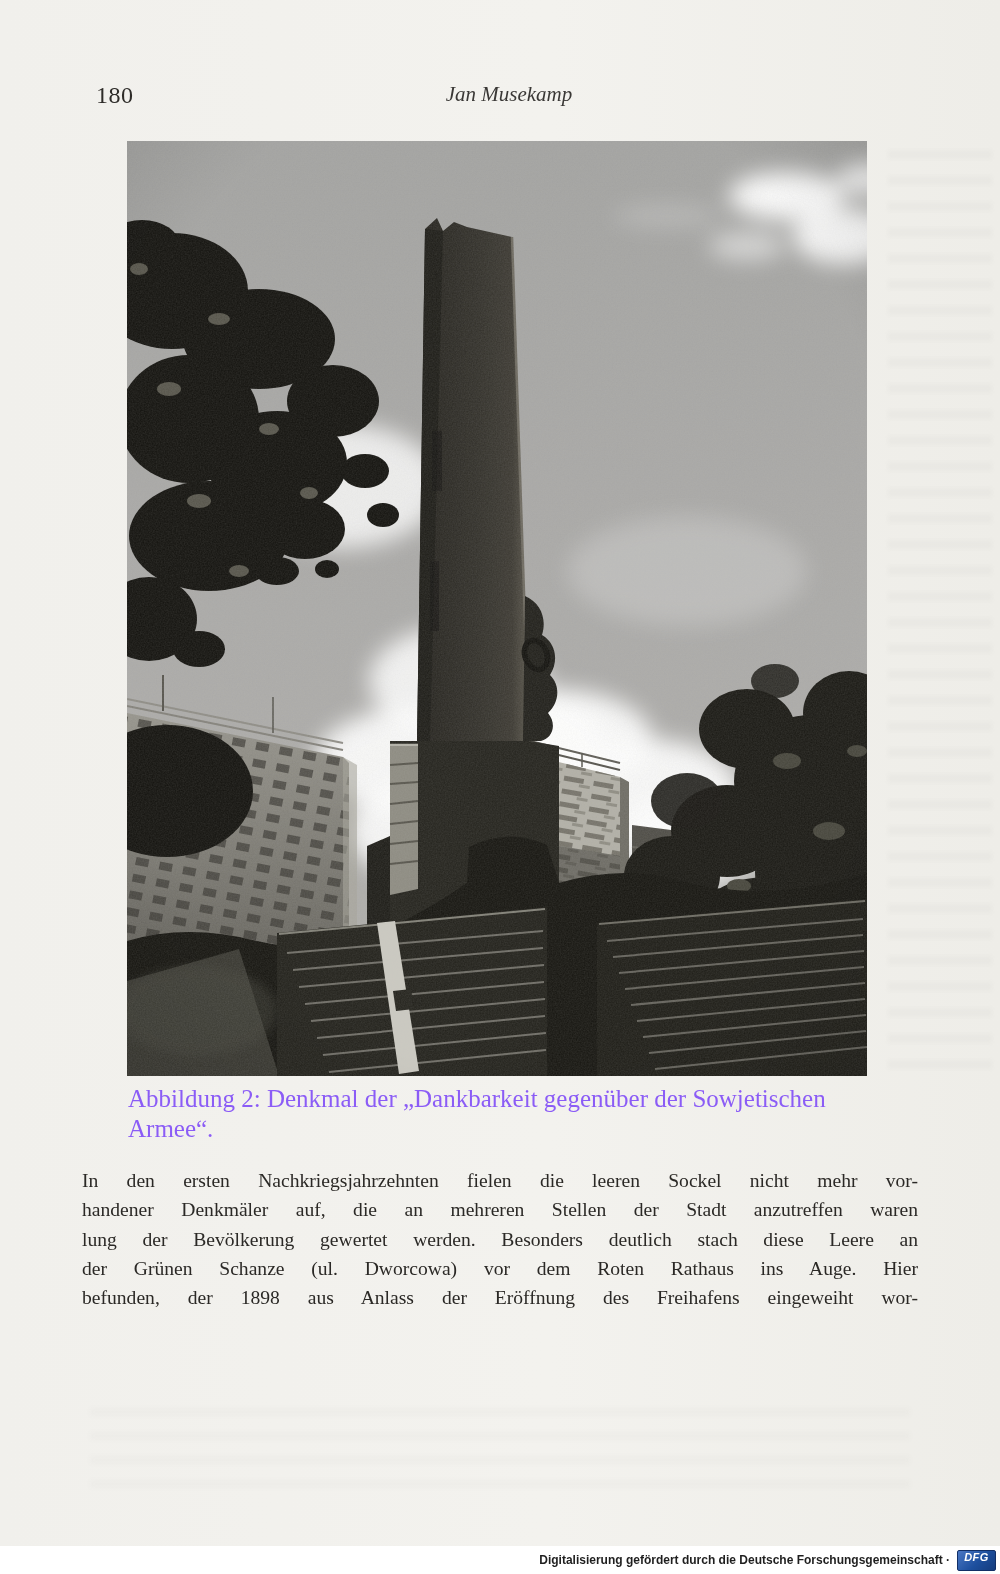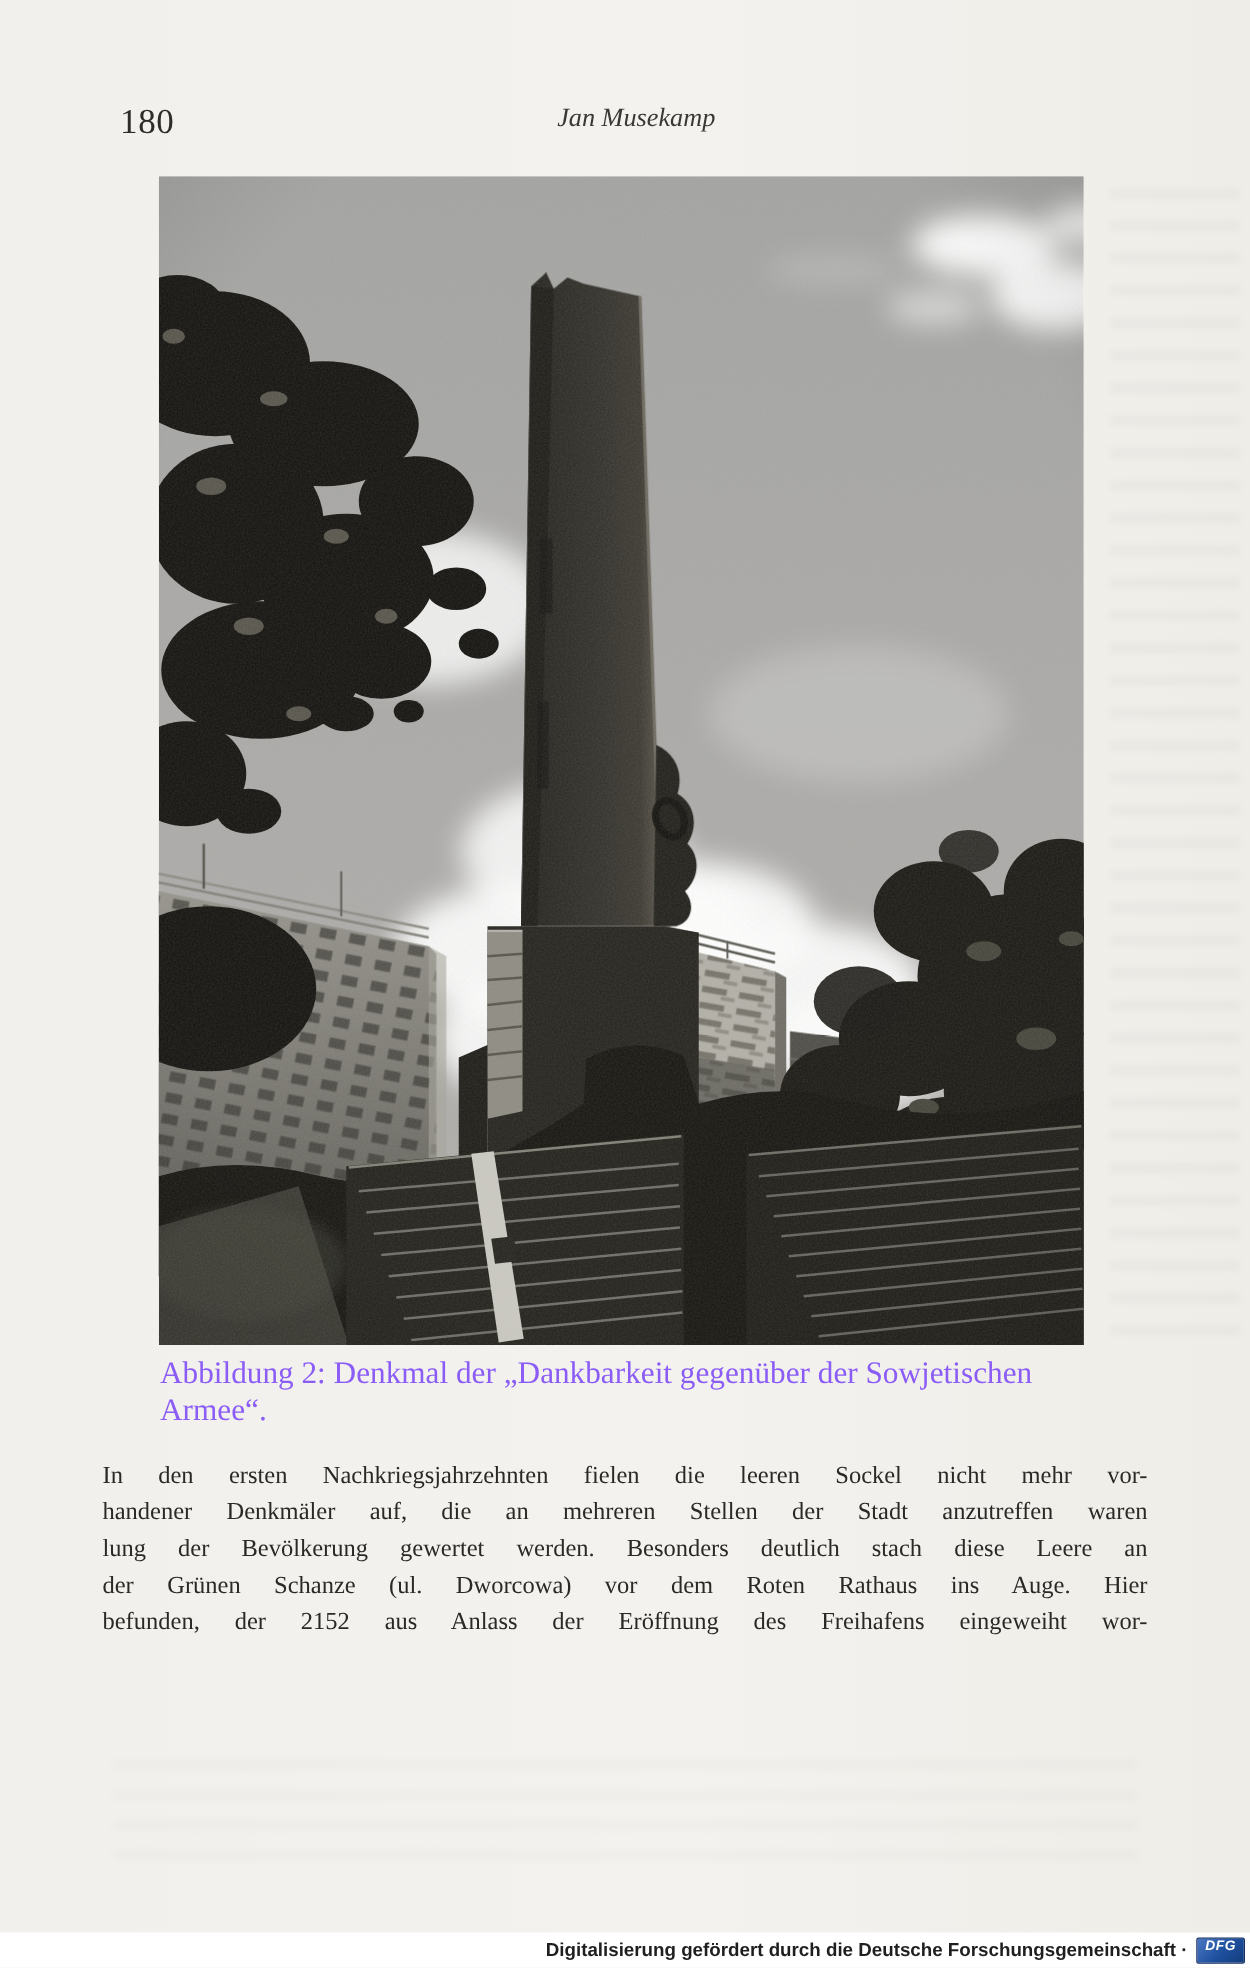--- a/index.html
+++ b/index.html
@@ -8,7 +8,7 @@
     background:linear-gradient(90deg,#f1f0ec 0%,#f3f2ee 55%,#eeede8 100%);
     font-family:"Liberation Serif",serif;color:#2e2c29;overflow:hidden;
   }
-  .pagenum{position:absolute;left:96px;top:82px;font-size:28px;letter-spacing:.5px;}
+  .pagenum{position:absolute;left:96px;top:82px;font-size:24px;letter-spacing:.5px;}
   .running-header{position:absolute;left:0;top:82px;width:986px;text-align:center;
     font-size:21px;font-style:italic;color:#3a3836;padding-left:16px;}
   .photo-wrap{position:absolute;left:127px;top:141px;width:740px;height:935px;}

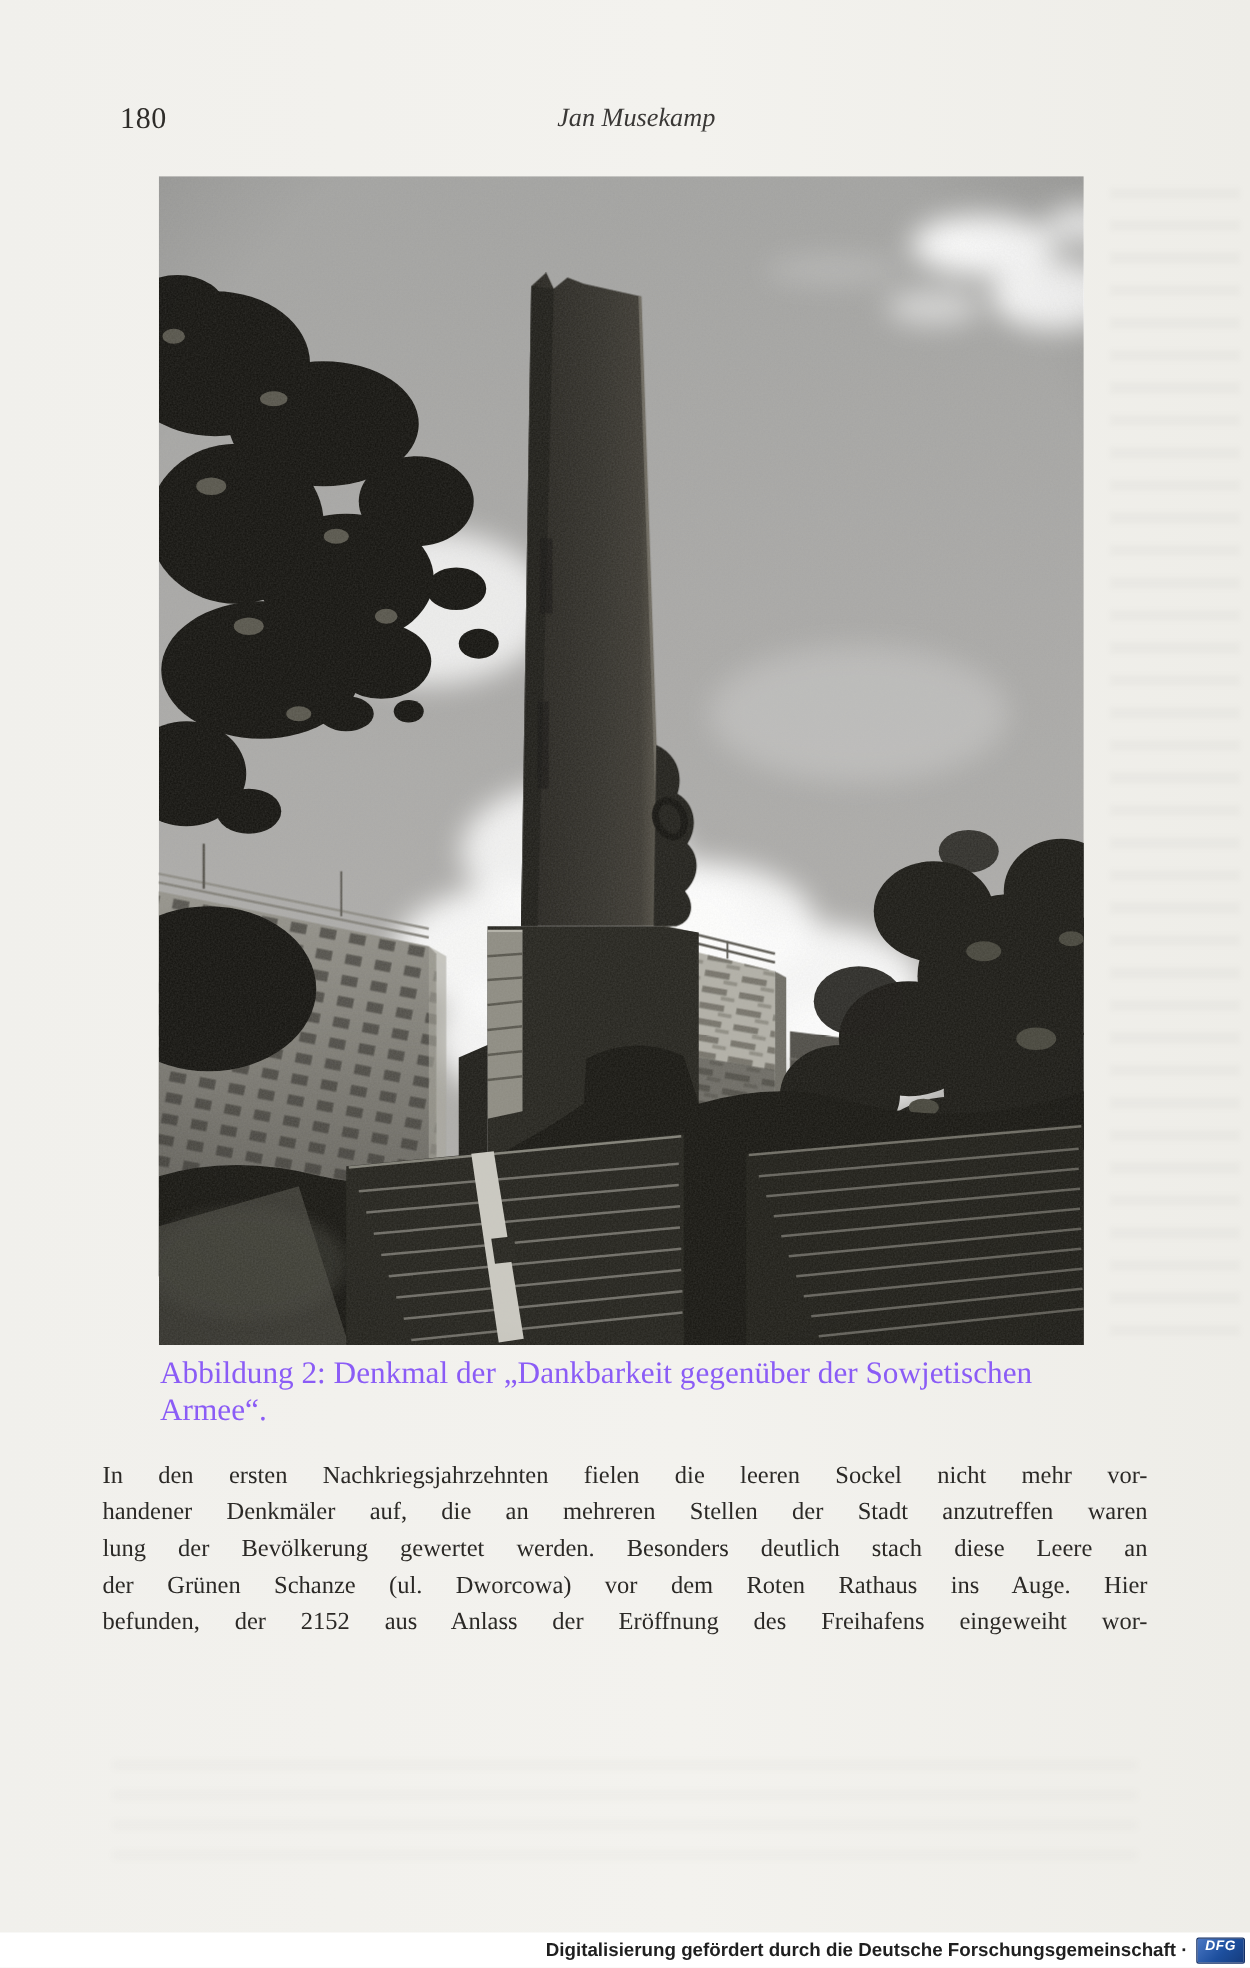--- a/index.html
+++ b/index.html
@@ -253,7 +253,7 @@
     <div class="line">handener Denkmäler auf, die an mehreren Stellen der Stadt anzutreffen waren</div>
     <div class="line">lung der Bevölkerung gewertet werden. Besonders deutlich stach diese Leere an</div>
     <div class="line">der Grünen Schanze (ul. Dworcowa) vor dem Roten Rathaus ins Auge. Hier</div>
-    <div class="line">befunden, der 2152 aus Anlass der Eröffnung des Freihafens eingeweiht wor-</div>
+    <div class="line">befunden, der 1898 aus Anlass der Eröffnung des Freihafens eingeweiht wor-</div>
   </div>
 
   <div class="footer">

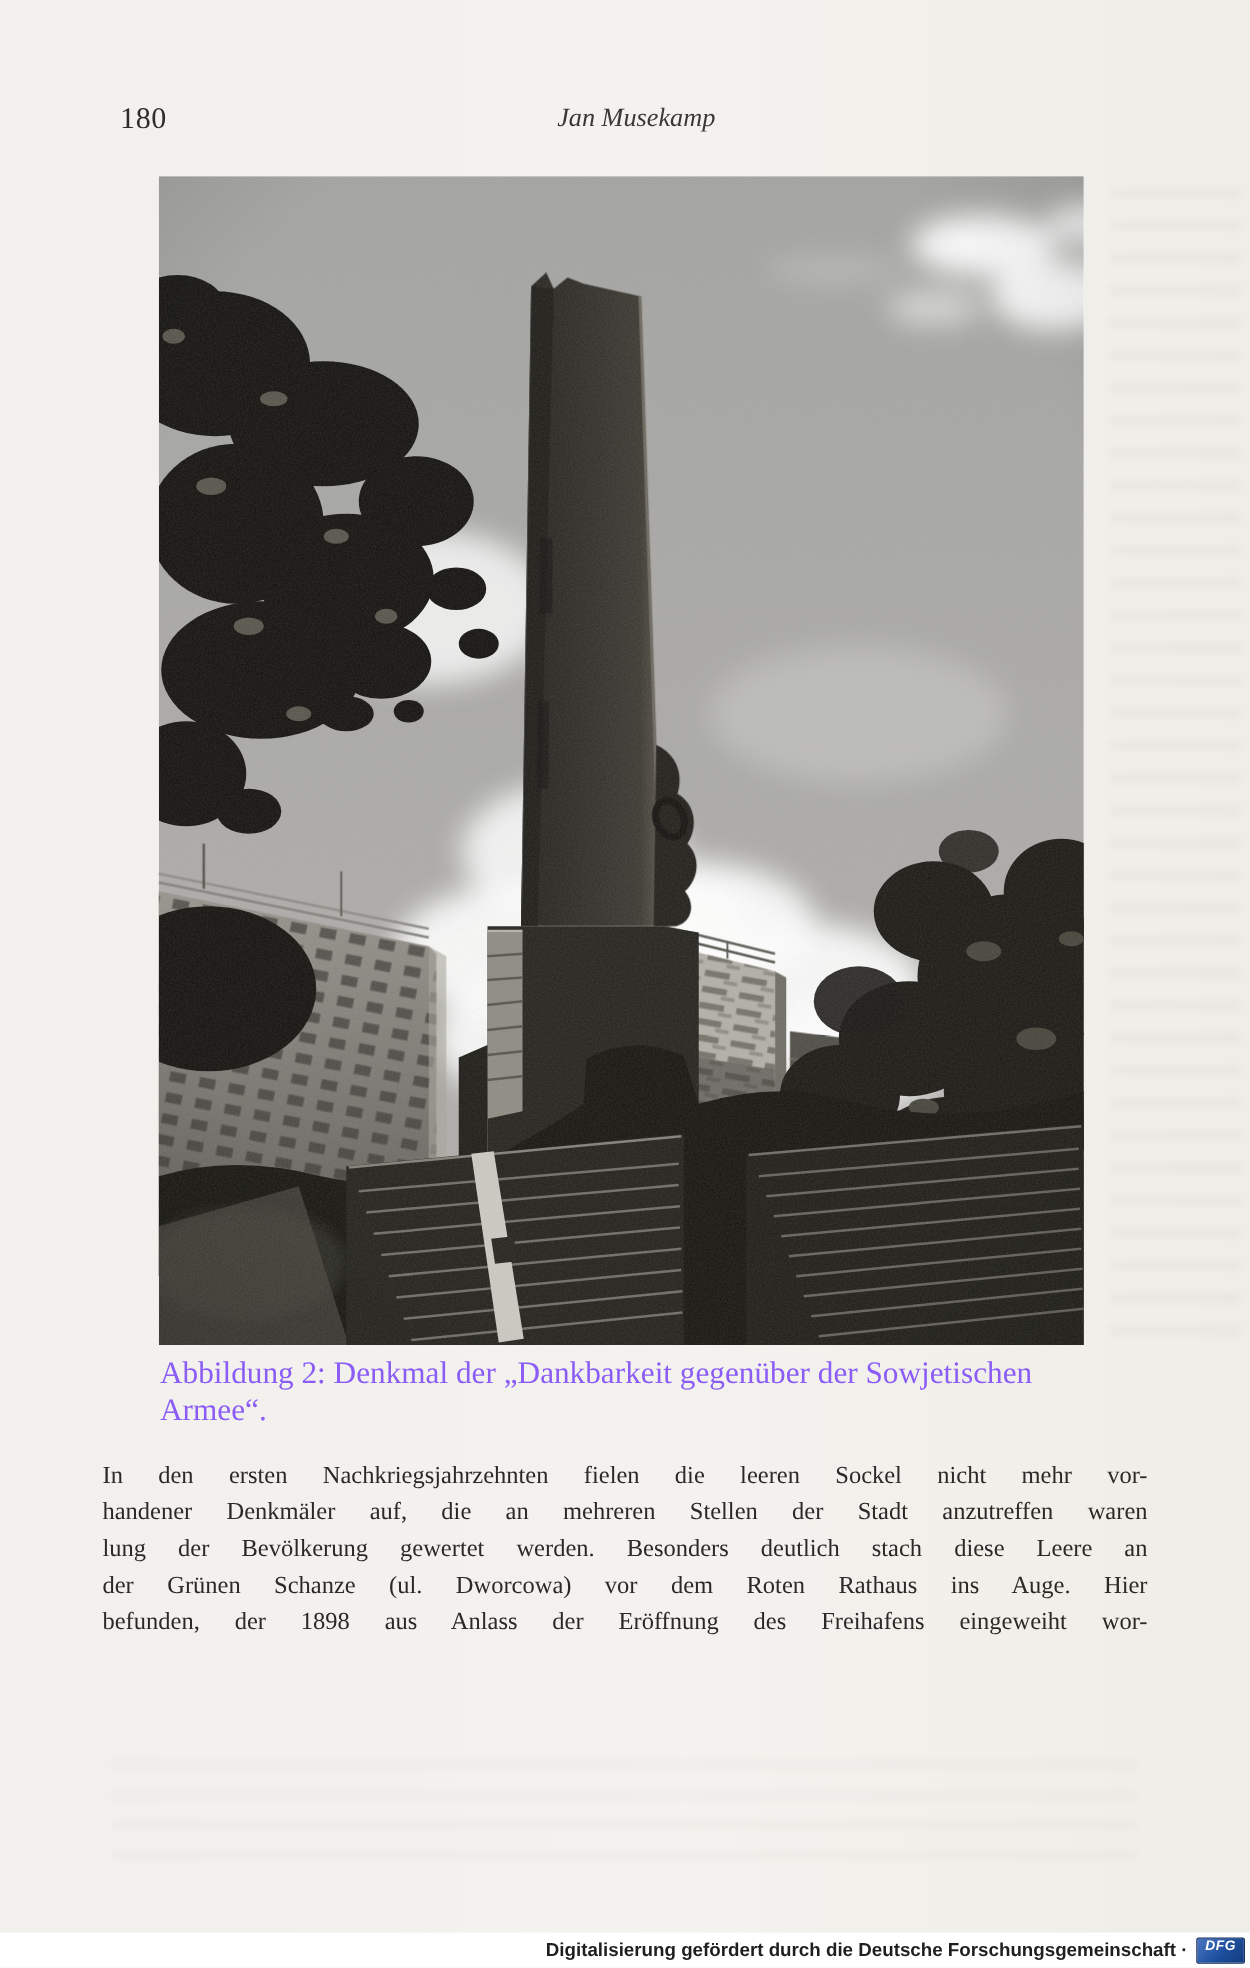--- a/index.html
+++ b/index.html
@@ -22,7 +22,7 @@
     background:repeating-linear-gradient(180deg,rgba(140,140,135,.10) 0 8px,rgba(0,0,0,0) 8px 24px);}
   .footer{position:absolute;left:0;bottom:0;width:1000px;height:28px;background:#ffffff;
     display:flex;align-items:center;justify-content:flex-end;gap:7px;padding-right:4px;box-sizing:border-box;}
-  .footer-text{font-family:"Liberation Sans",sans-serif;font-size:15px;font-weight:bold;color:#1f1f1f;}
+  .footer-text{font-family:"Liberation Sans",sans-serif;font-size:12px;font-weight:bold;color:#1f1f1f;}
   .dfg{width:37px;height:19px;border-radius:2px;display:flex;justify-content:center;
     background:linear-gradient(135deg,#4a77c4 0%,#1d4f9e 55%,#153c7d 100%);
     border:1px solid #122f66;color:#ffffff;font-family:"Liberation Sans",sans-serif;

